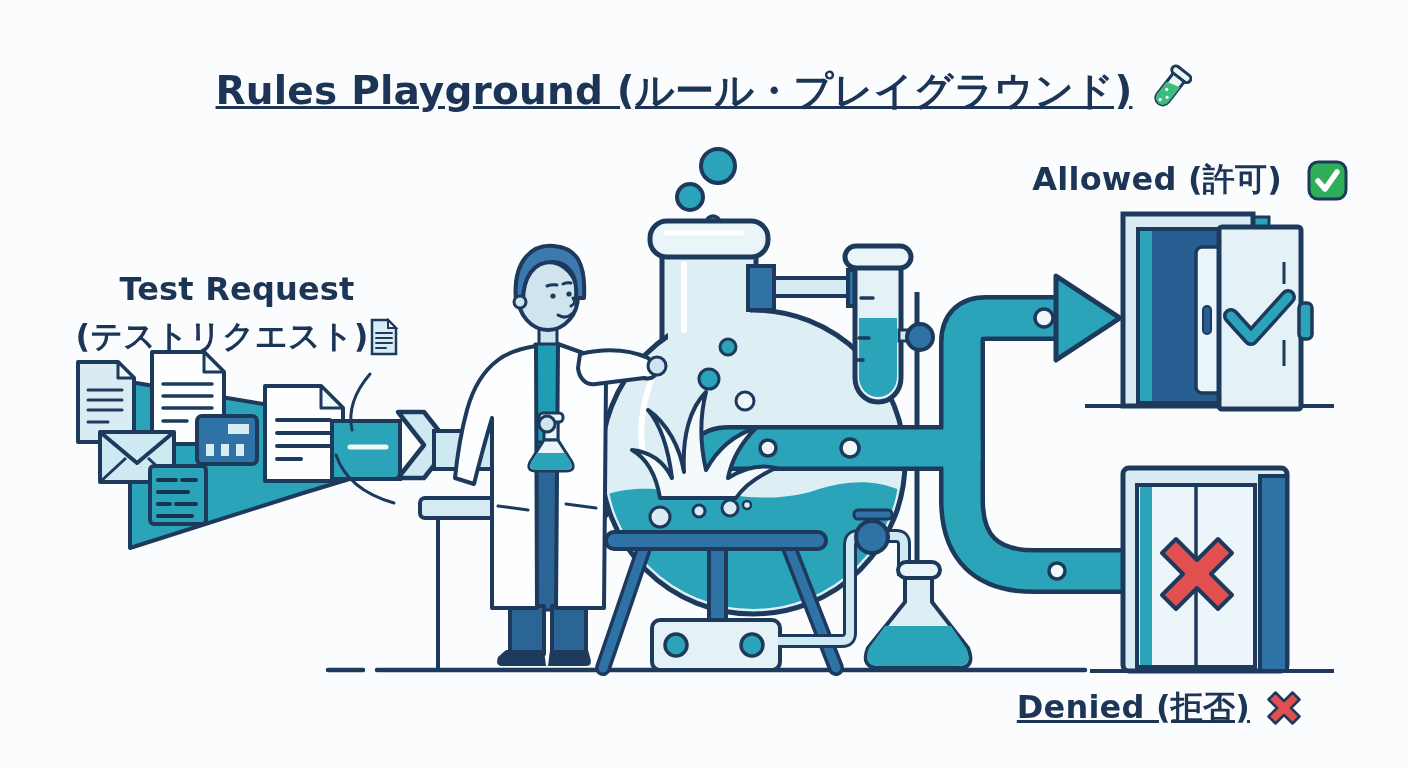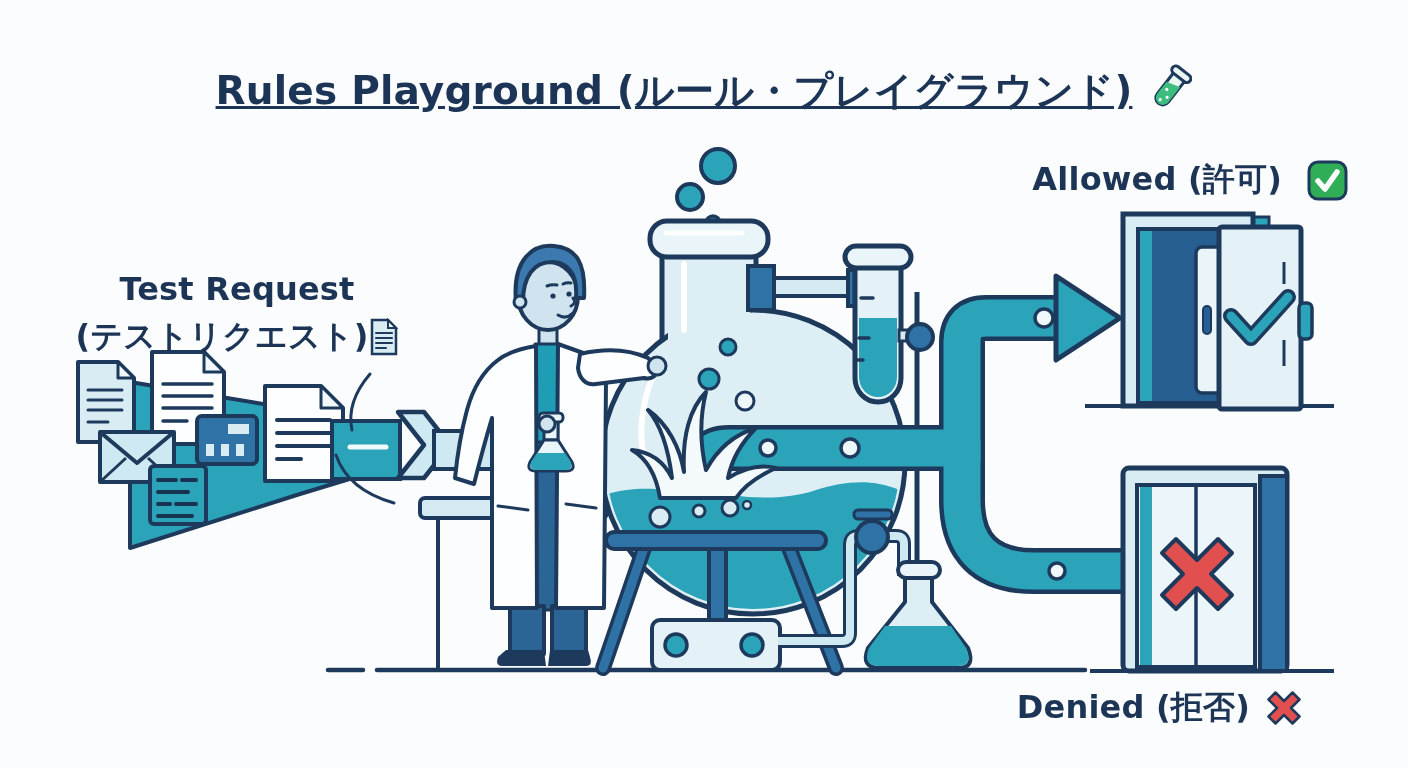--- a/index.html
+++ b/index.html
@@ -17,7 +17,7 @@
   .test-request{left:42px;top:238px;width:390px;text-align:center;font-size:32px;line-height:47px;margin-top:28px;}
   .test-request .row2{display:inline-flex;align-items:center;}
   .allowed{top:158px;right:60px;display:flex;align-items:center;gap:25px;font-size:32px;}
-  .denied{top:686px;right:102px;display:flex;align-items:center;gap:12px;font-size:32px;}
+  .denied{top:686px;right:102px;display:flex;align-items:center;gap:12px;font-size:32px;text-decoration:underline;}
   .emoji{flex:0 0 auto;display:inline-block;vertical-align:middle;}
   svg{display:block;}
 </style>

